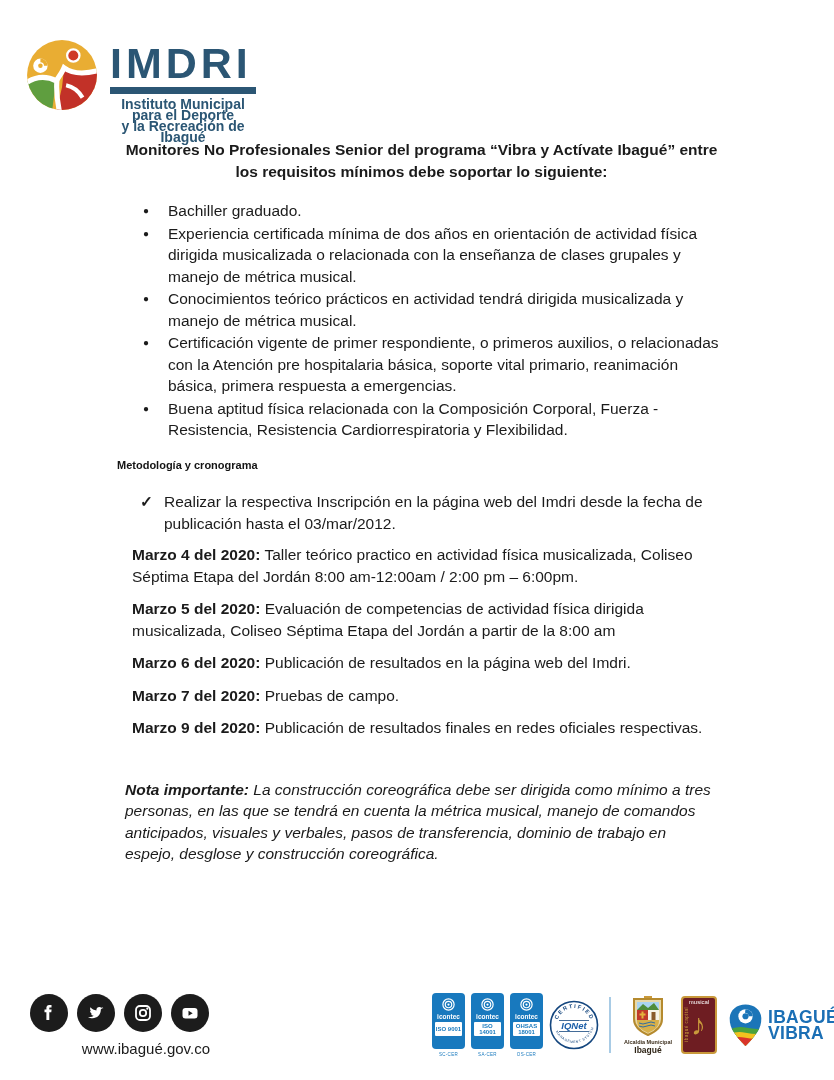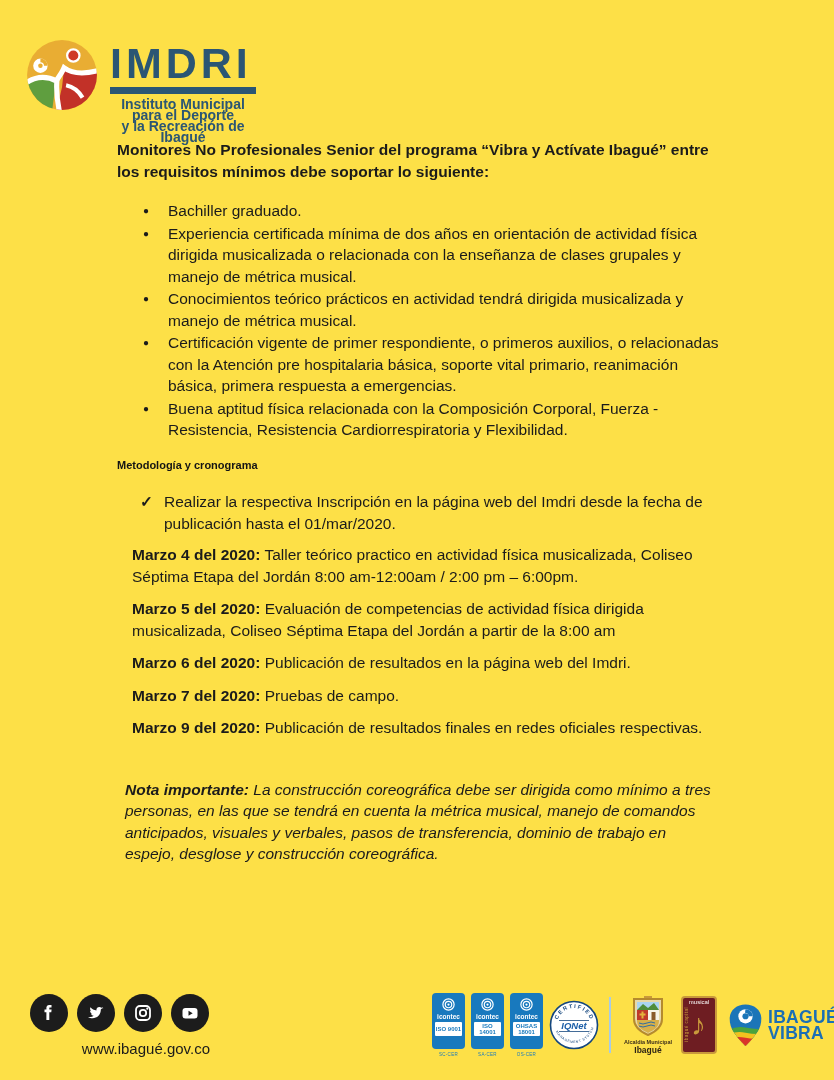--- a/index.html
+++ b/index.html
@@ -3,7 +3,7 @@
 <meta charset="utf-8">
 <style>
   html,body{margin:0;padding:0;background:#e8e8e8;}
-  .page{position:relative;width:834px;height:1080px;background:#fde047;margin:0 auto;
+  .page{position:relative;width:834px;height:1080px;background:#ffffff;margin:0 auto;
         font-family:"Liberation Sans",sans-serif;overflow:hidden;color:#1b1b1b;}
 
   

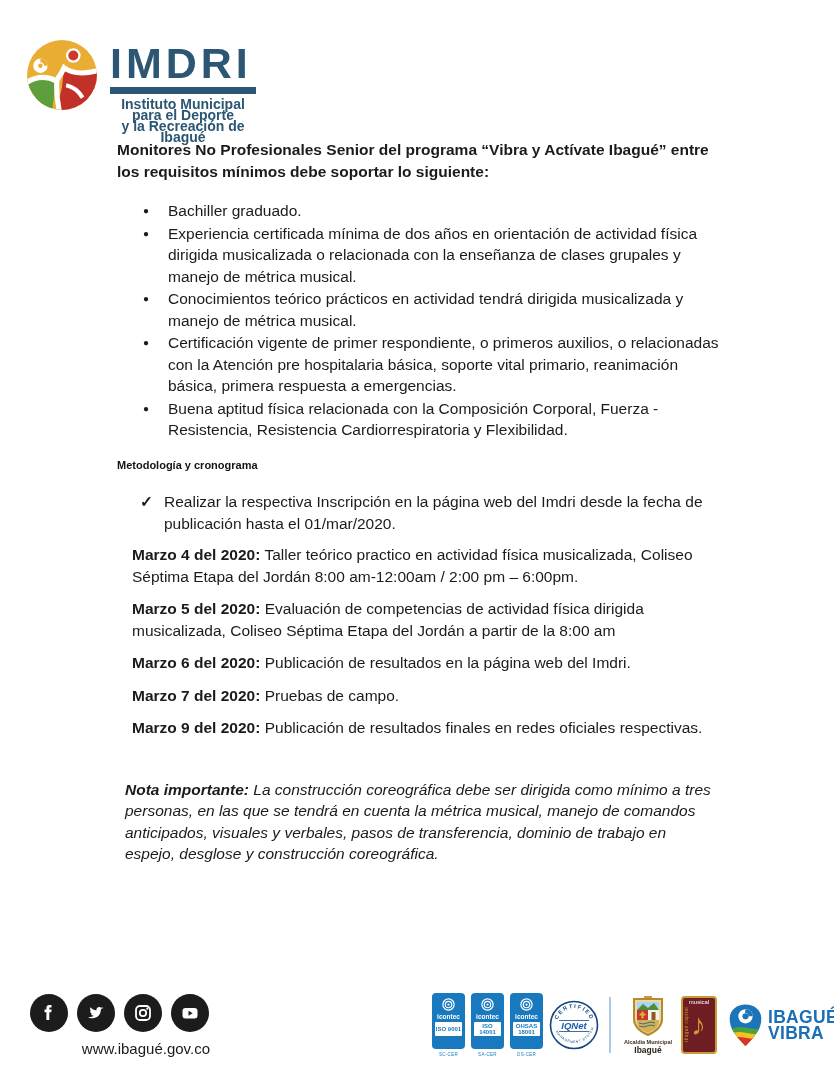--- a/index.html
+++ b/index.html
@@ -16,7 +16,7 @@
 
   
   .content{position:absolute;left:117px;top:139px;width:609px;font-size:15.5px;line-height:21.5px;}
-  .intro{font-weight:bold;margin:0 0 18px;}
+  .intro{font-weight:bold;margin:0 0 18px;text-align:center;}
   .req-list{list-style:none;margin:0;padding:0;}
   .req-item{display:flex;margin:0 0 1px;}
   .bullet{flex:0 0 25px;margin-left:26px;font-size:10px;line-height:21.5px;}

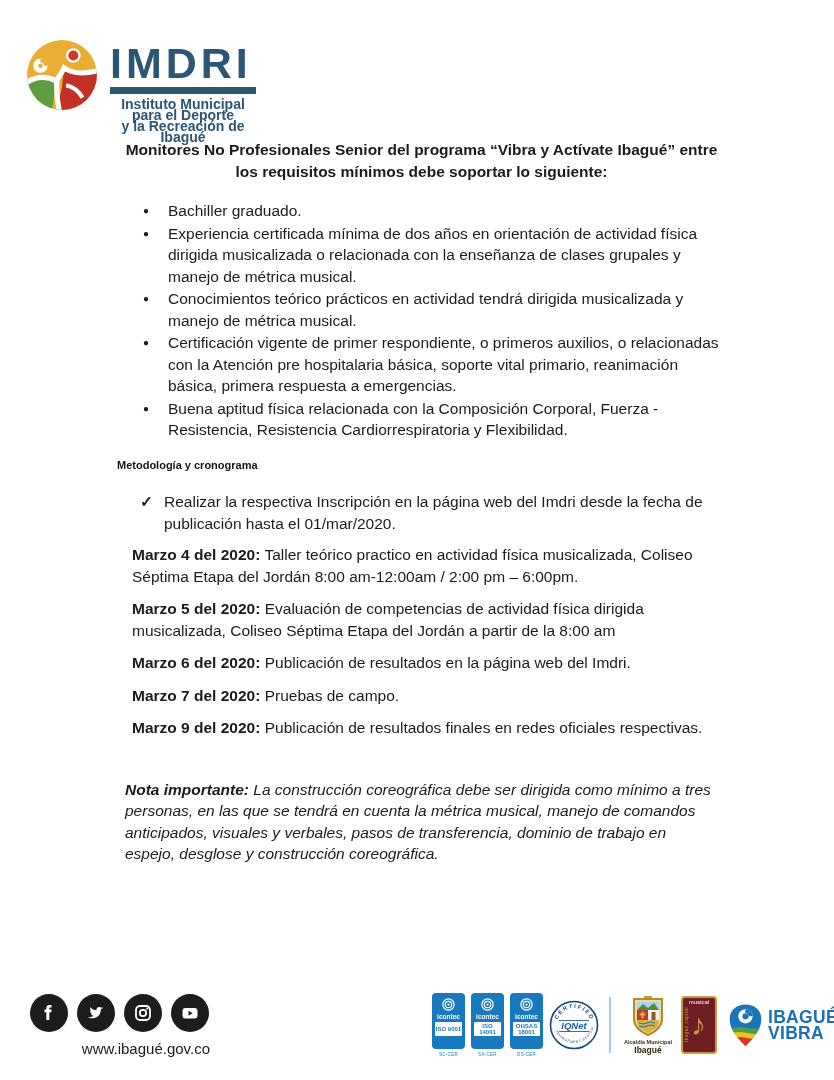--- a/index.html
+++ b/index.html
@@ -127,7 +127,7 @@
 
     <div class="check-item">
       <span class="check">✓</span>
-      <span class="req-text">Realizar la respectiva Inscripción en la página web del Imdri desde la fecha de publicación hasta el 01/mar/2020.</span>
+      <span class="req-text">Realizar la respectiva Inscripción en la página web del Imdri desde la fecha de publicación hasta el 03/mar/2012.</span>
     </div>
 
     <p class="sched"><b>Marzo 4 del 2020:</b> <span>Taller teórico practico en actividad física musicalizada, Coliseo Séptima Etapa del Jordán 8:00 am-12:00am / 2:00 pm – 6:00pm.</span></p>

